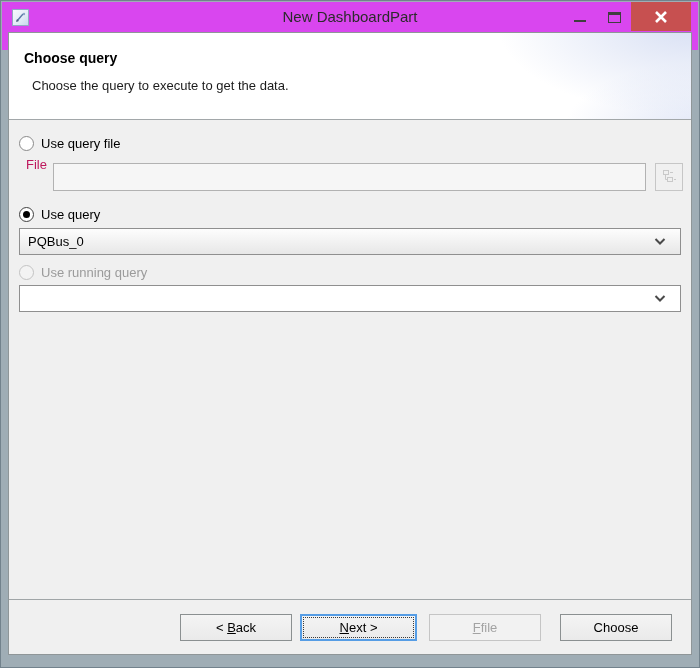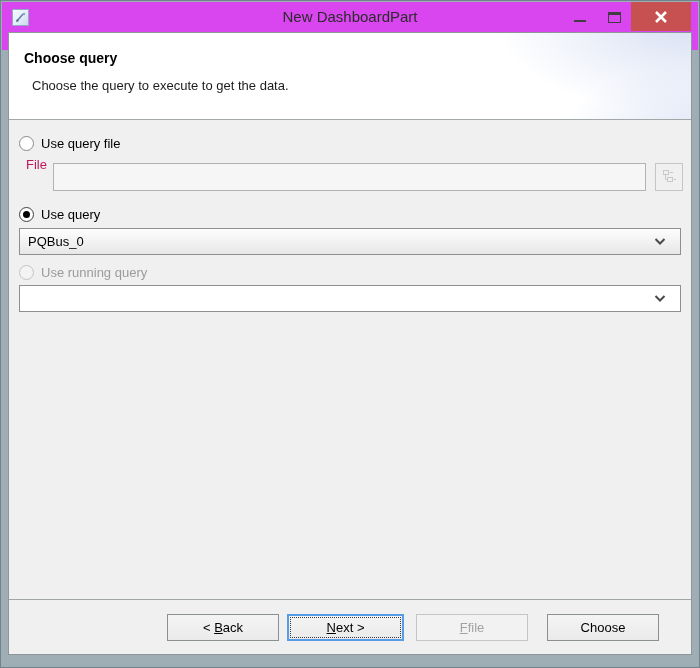--- a/index.html
+++ b/index.html
@@ -127,7 +127,7 @@
     border-top: 1px solid #a0a5a7;
     background: #f0f0f0;
     display: flex; align-items: center; justify-content: flex-end;
-    padding-right: 32px;
+    padding-right: 19px;
   }
   .btn {
     height: 27px; width: 112px;

